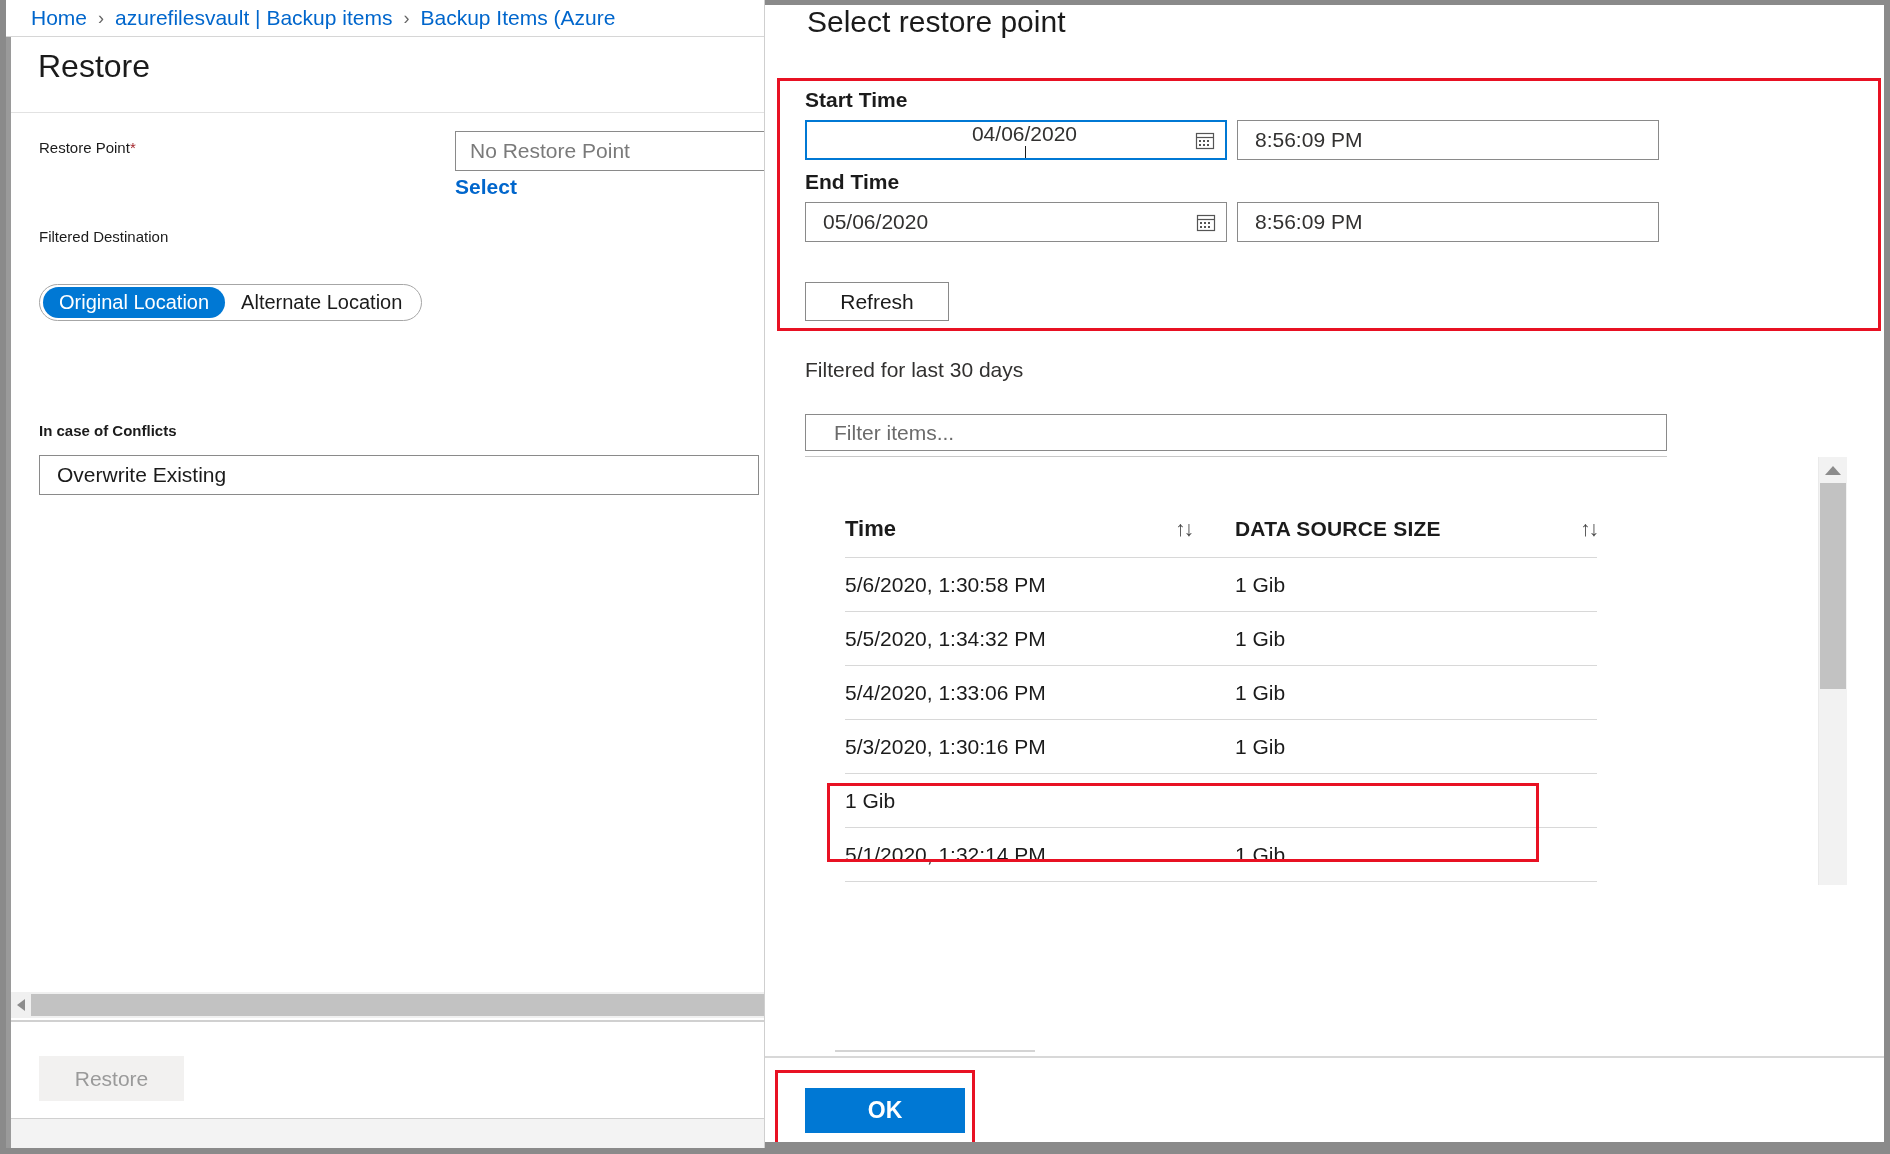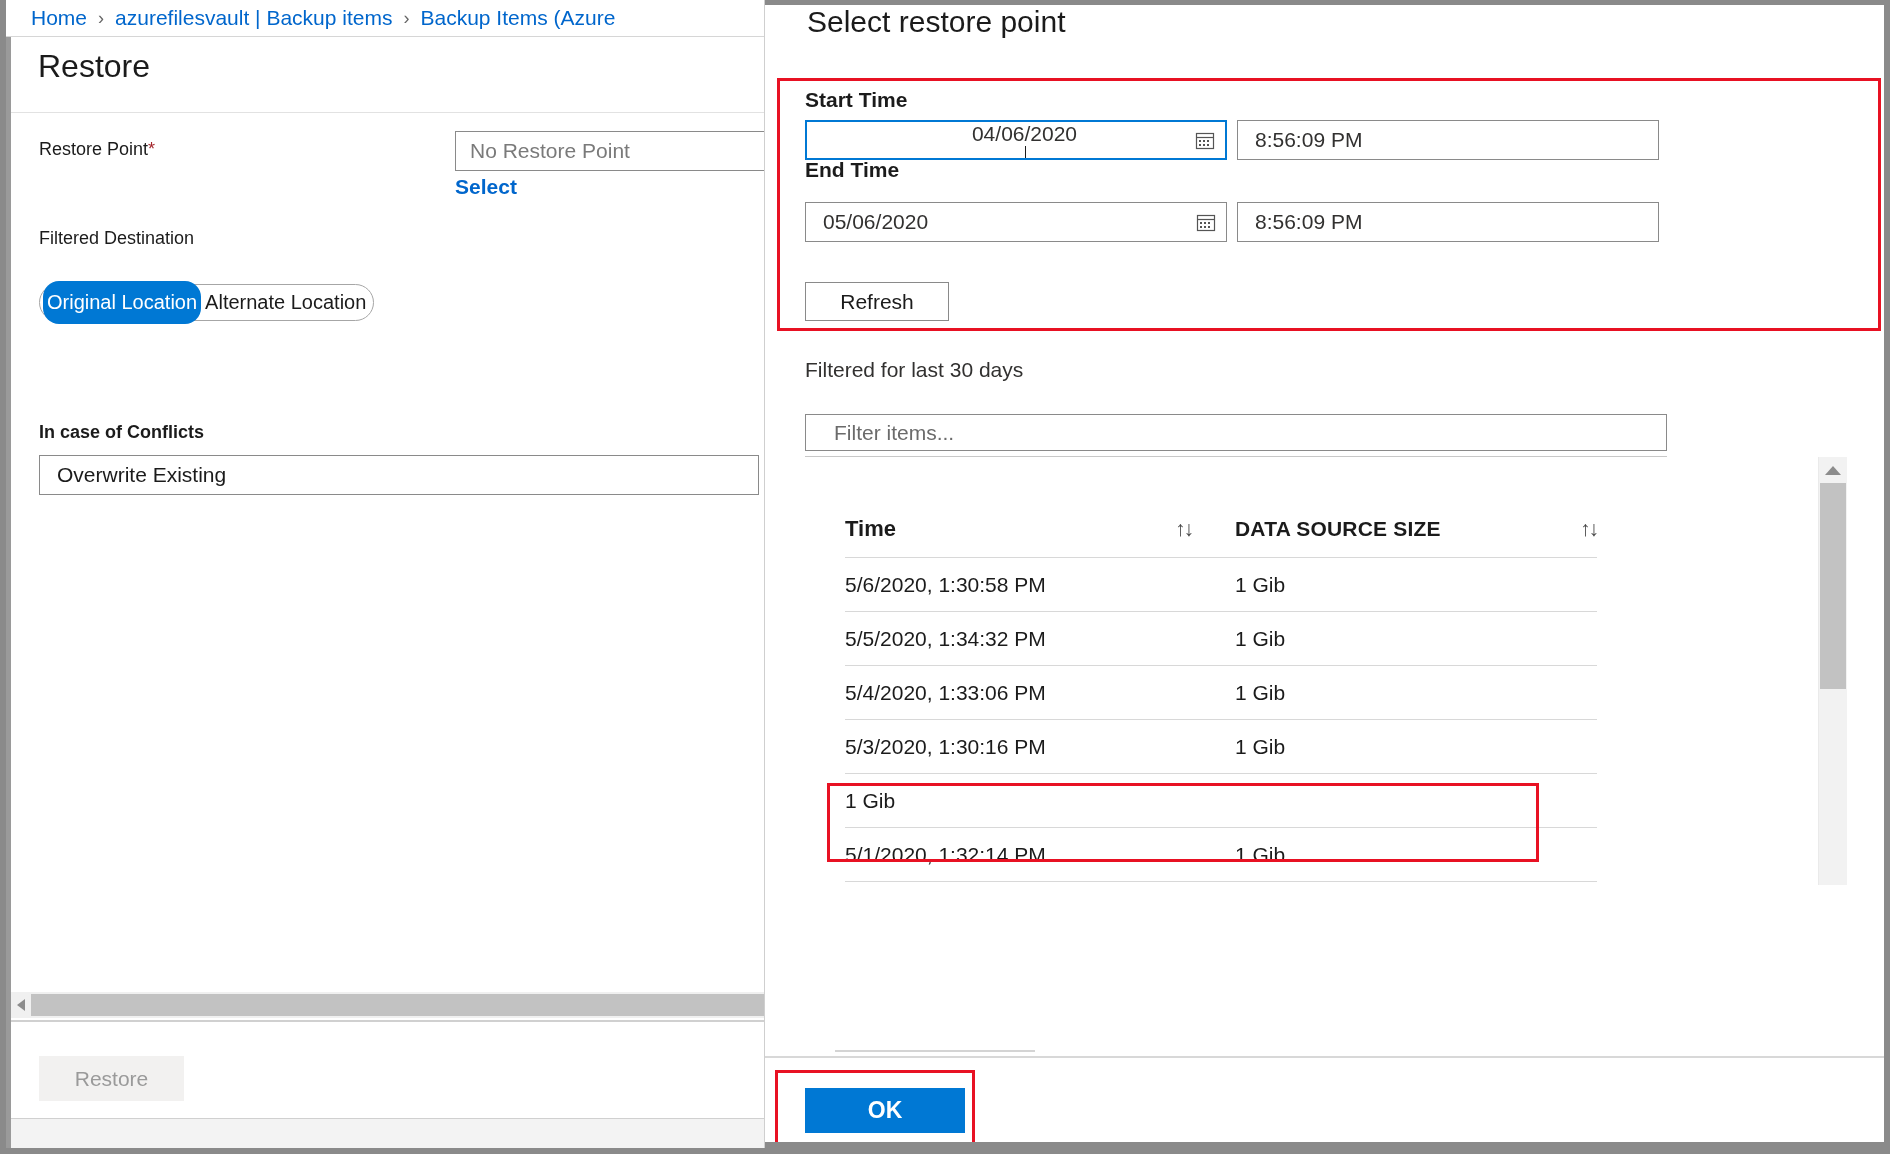--- a/index.html
+++ b/index.html
@@ -84,7 +84,7 @@
 
   .form-label {
     position: absolute;
-    font-size: 18px;
+    font-size: 15px;
     color: #1b1b1b;
   }
   .required-star { color: #a4262c; }

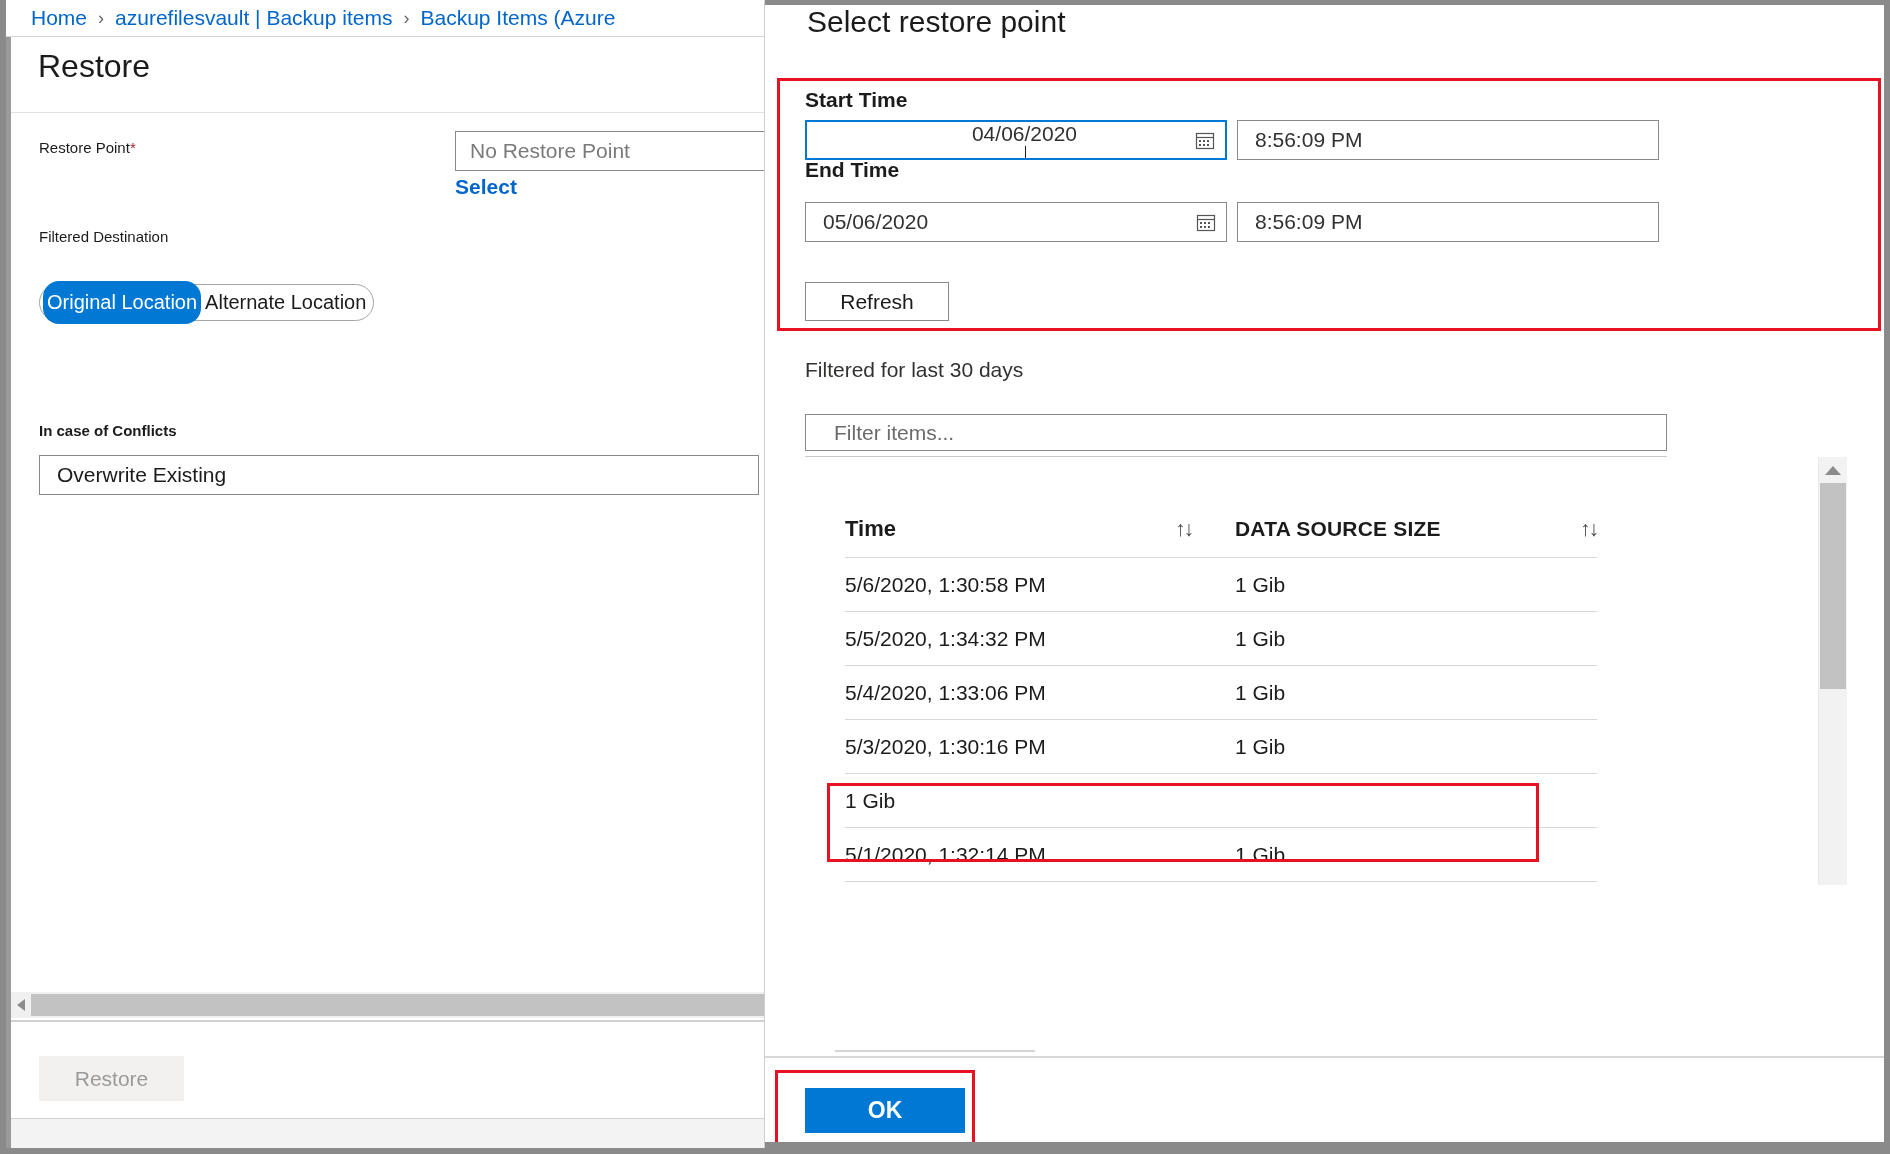--- a/index.html
+++ b/index.html
@@ -516,7 +516,7 @@
 
     <div class="time-input" style="left:472px; top:120px; width:422px;">8:56:09 PM</div>
 
-    <div class="field-label" style="left:40px; top:158px;">End Time</div>
+    <div class="field-label" style="left:40px; top:170px;">End Time</div>
 
     <div class="date-input" style="left:40px; top:202px; width:422px;">
       <span>05/06/2020</span>

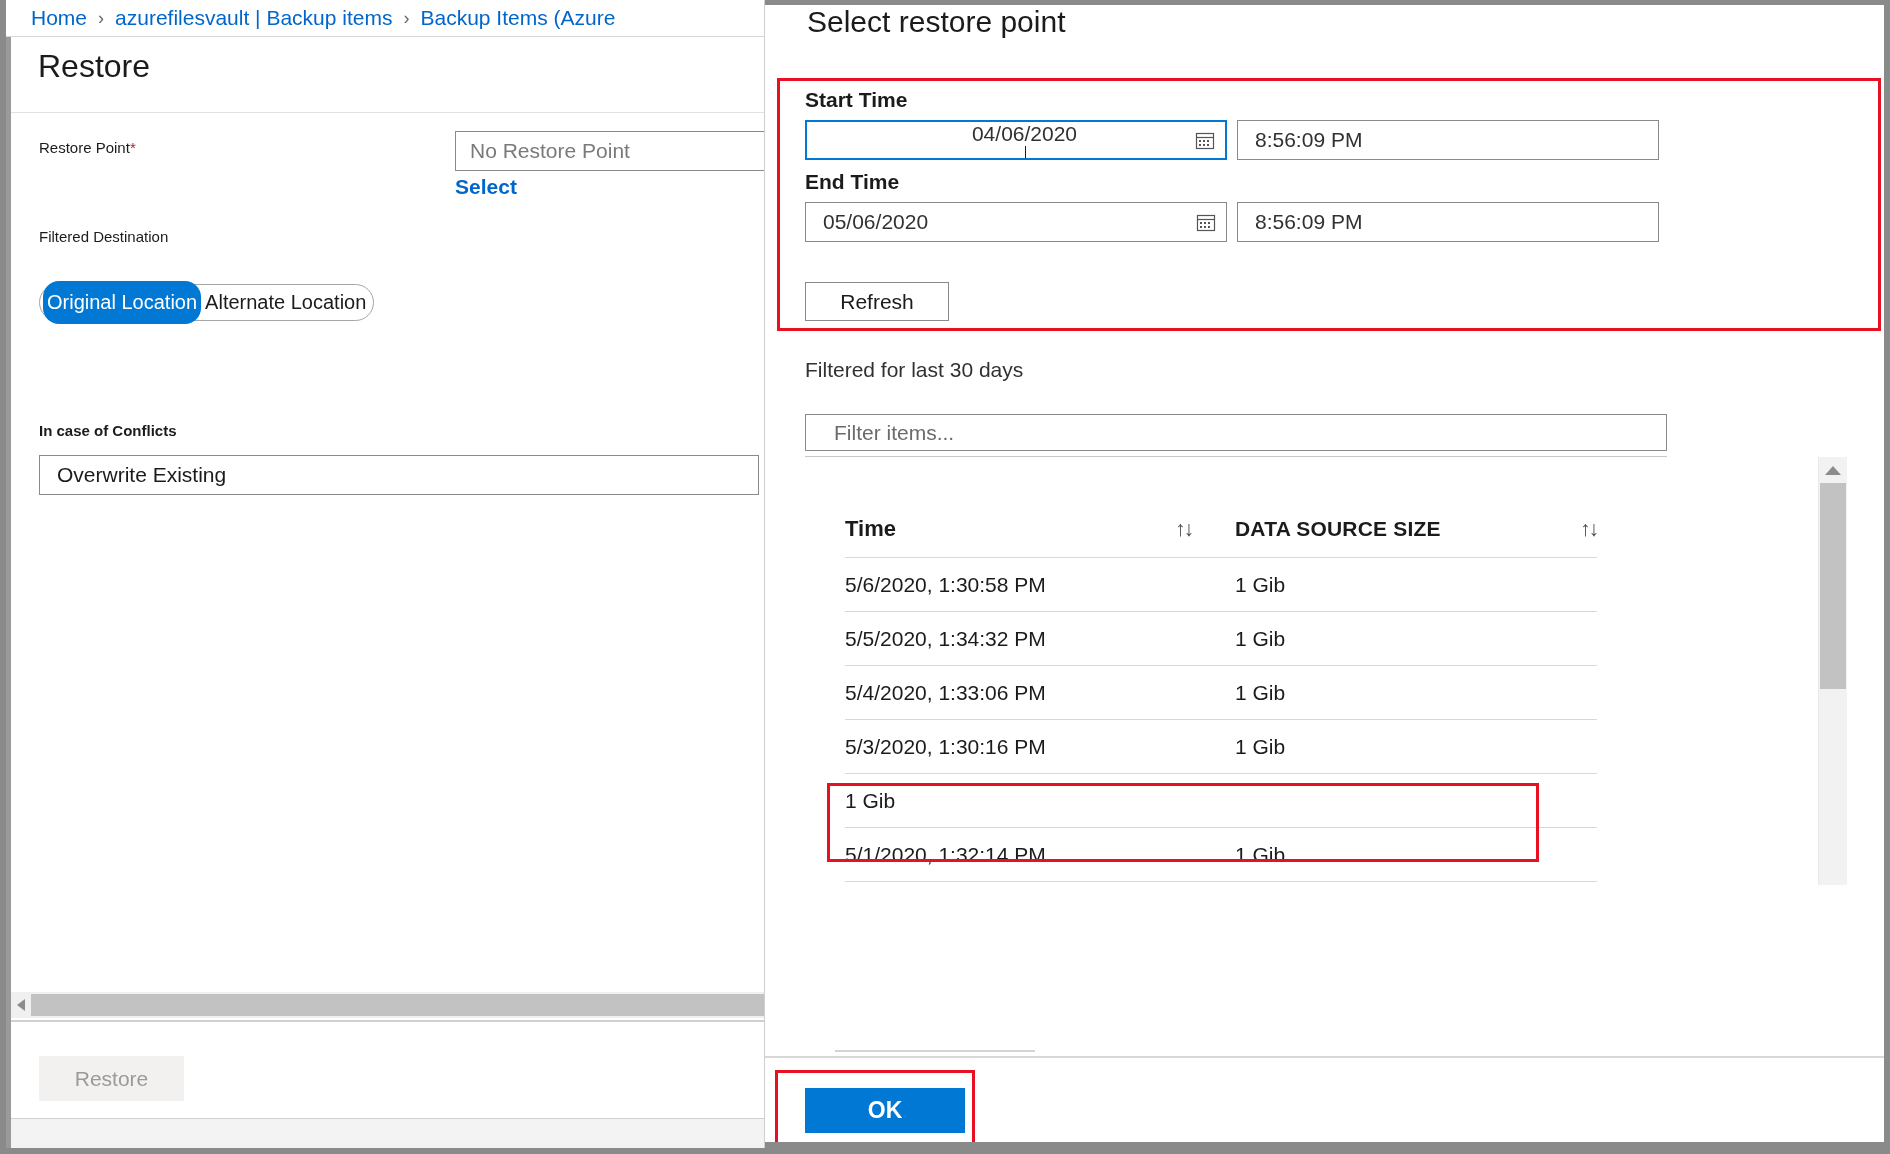--- a/index.html
+++ b/index.html
@@ -125,10 +125,10 @@
     background: #ffffff;
   }
   #dest-toggle .opt {
-    height: 43px;
-    display: flex;
-    align-items: center;
-    padding: 0 4px;
+    height: 31px;
+    display: flex;
+    align-items: center;
+    padding: 0 16px;
     border-radius: 16px;
     font-size: 20px;
     color: #1b1b1b;

